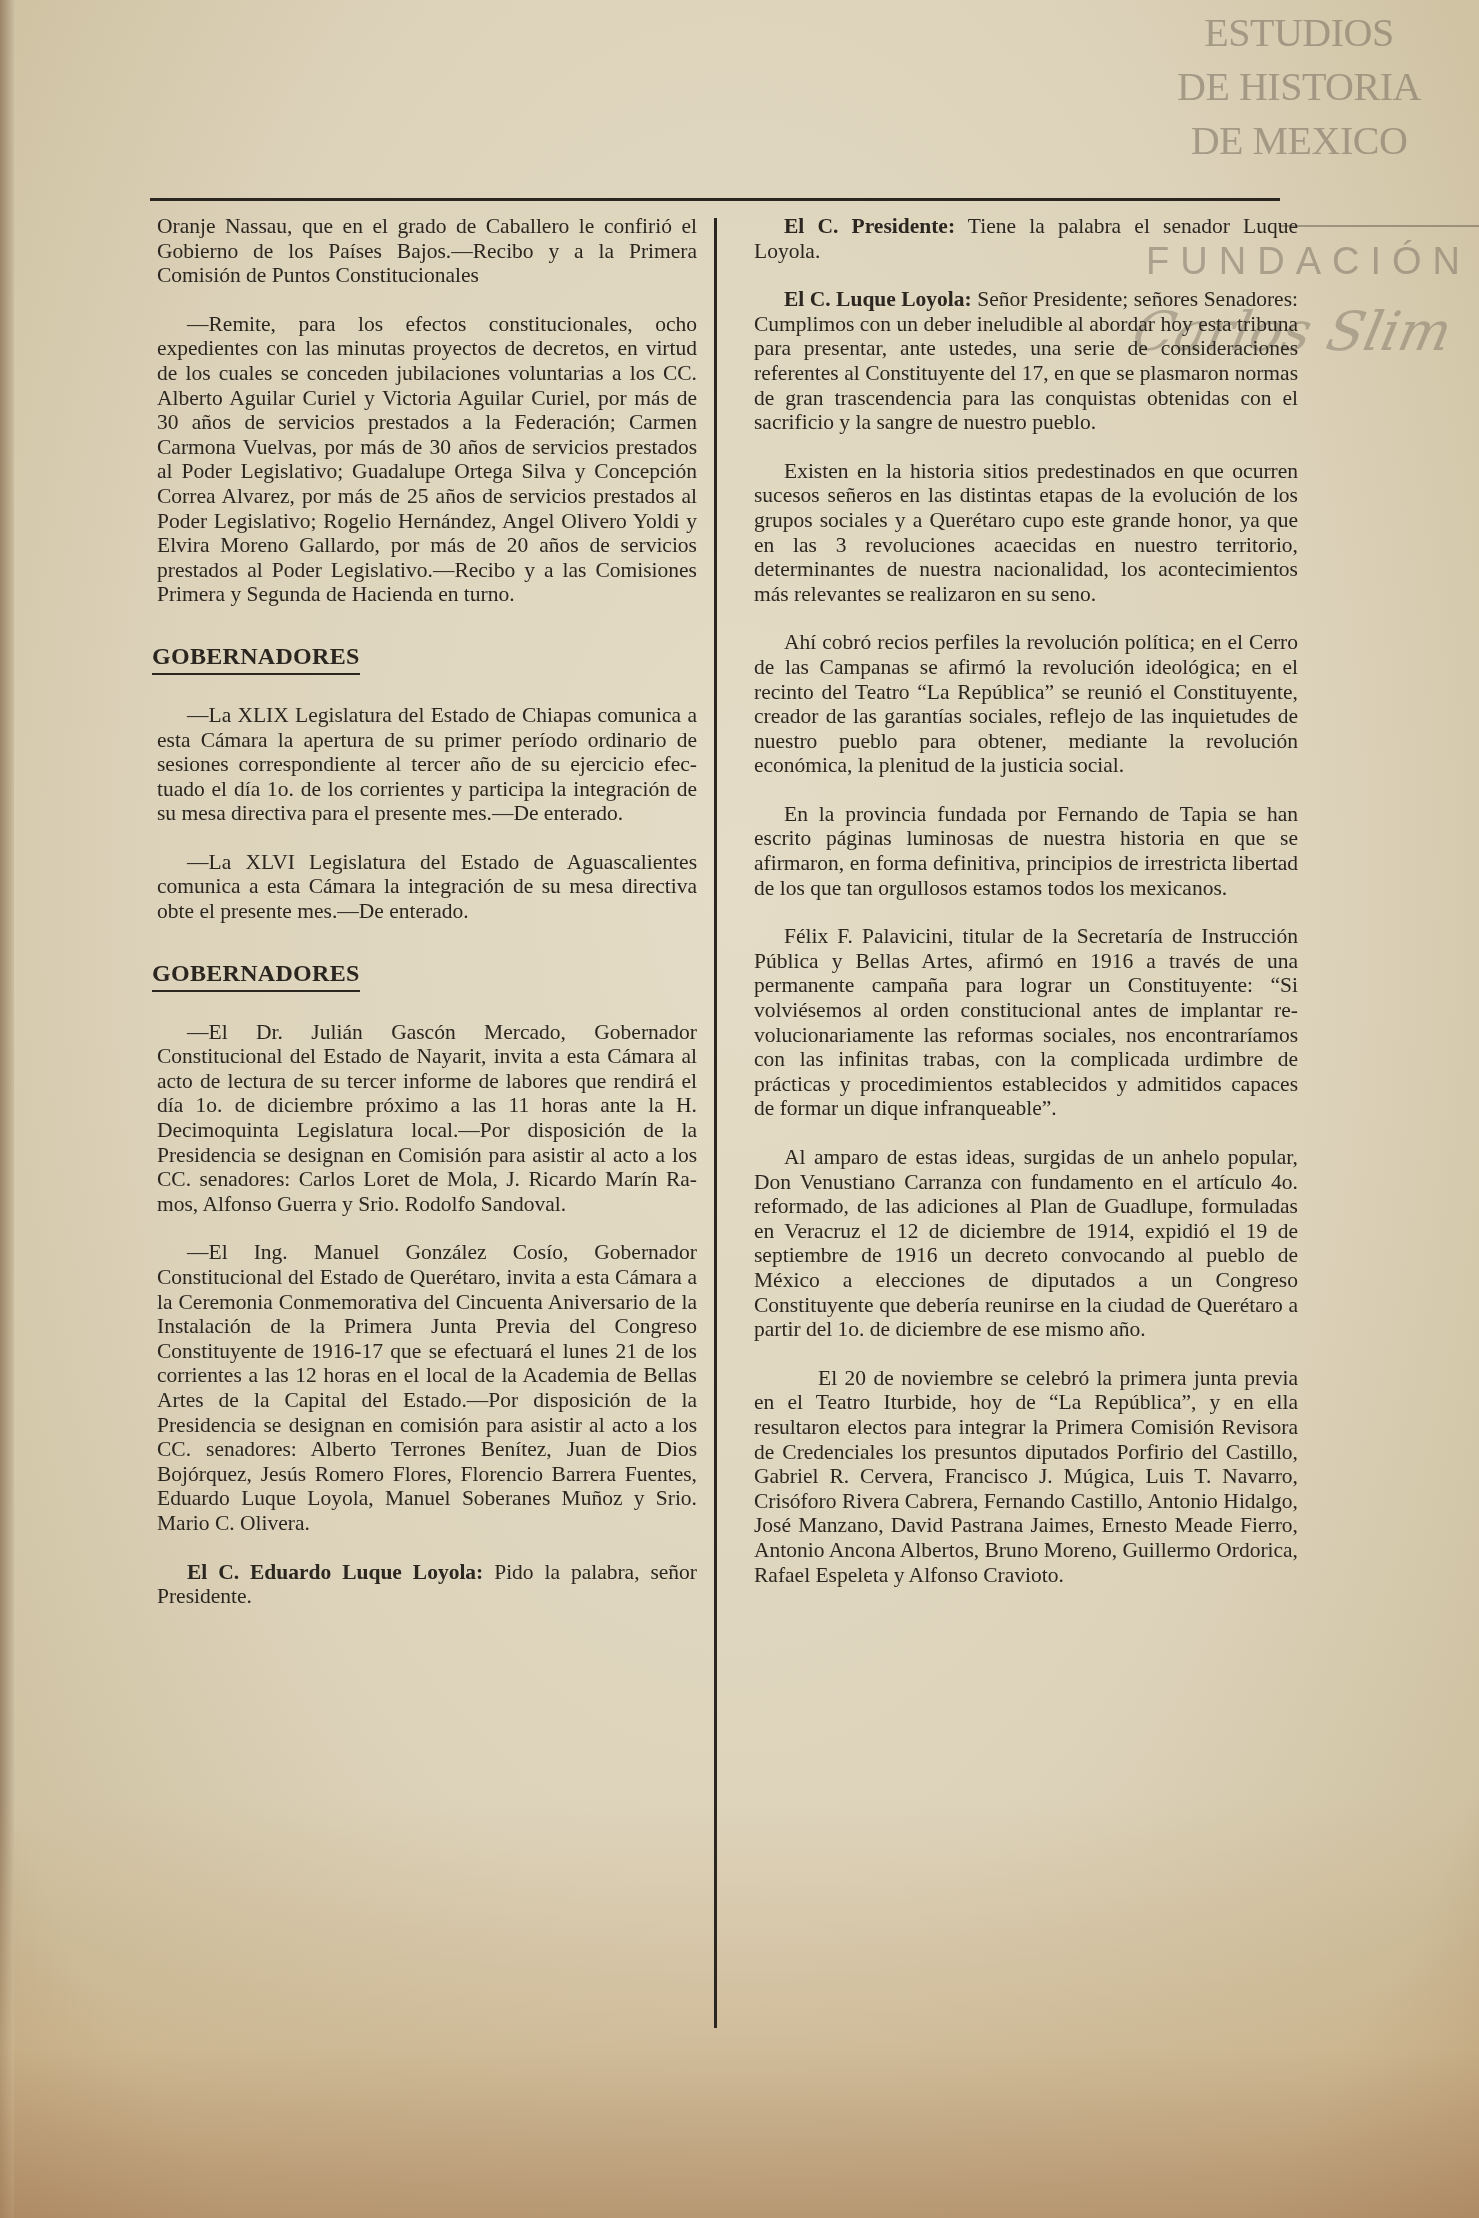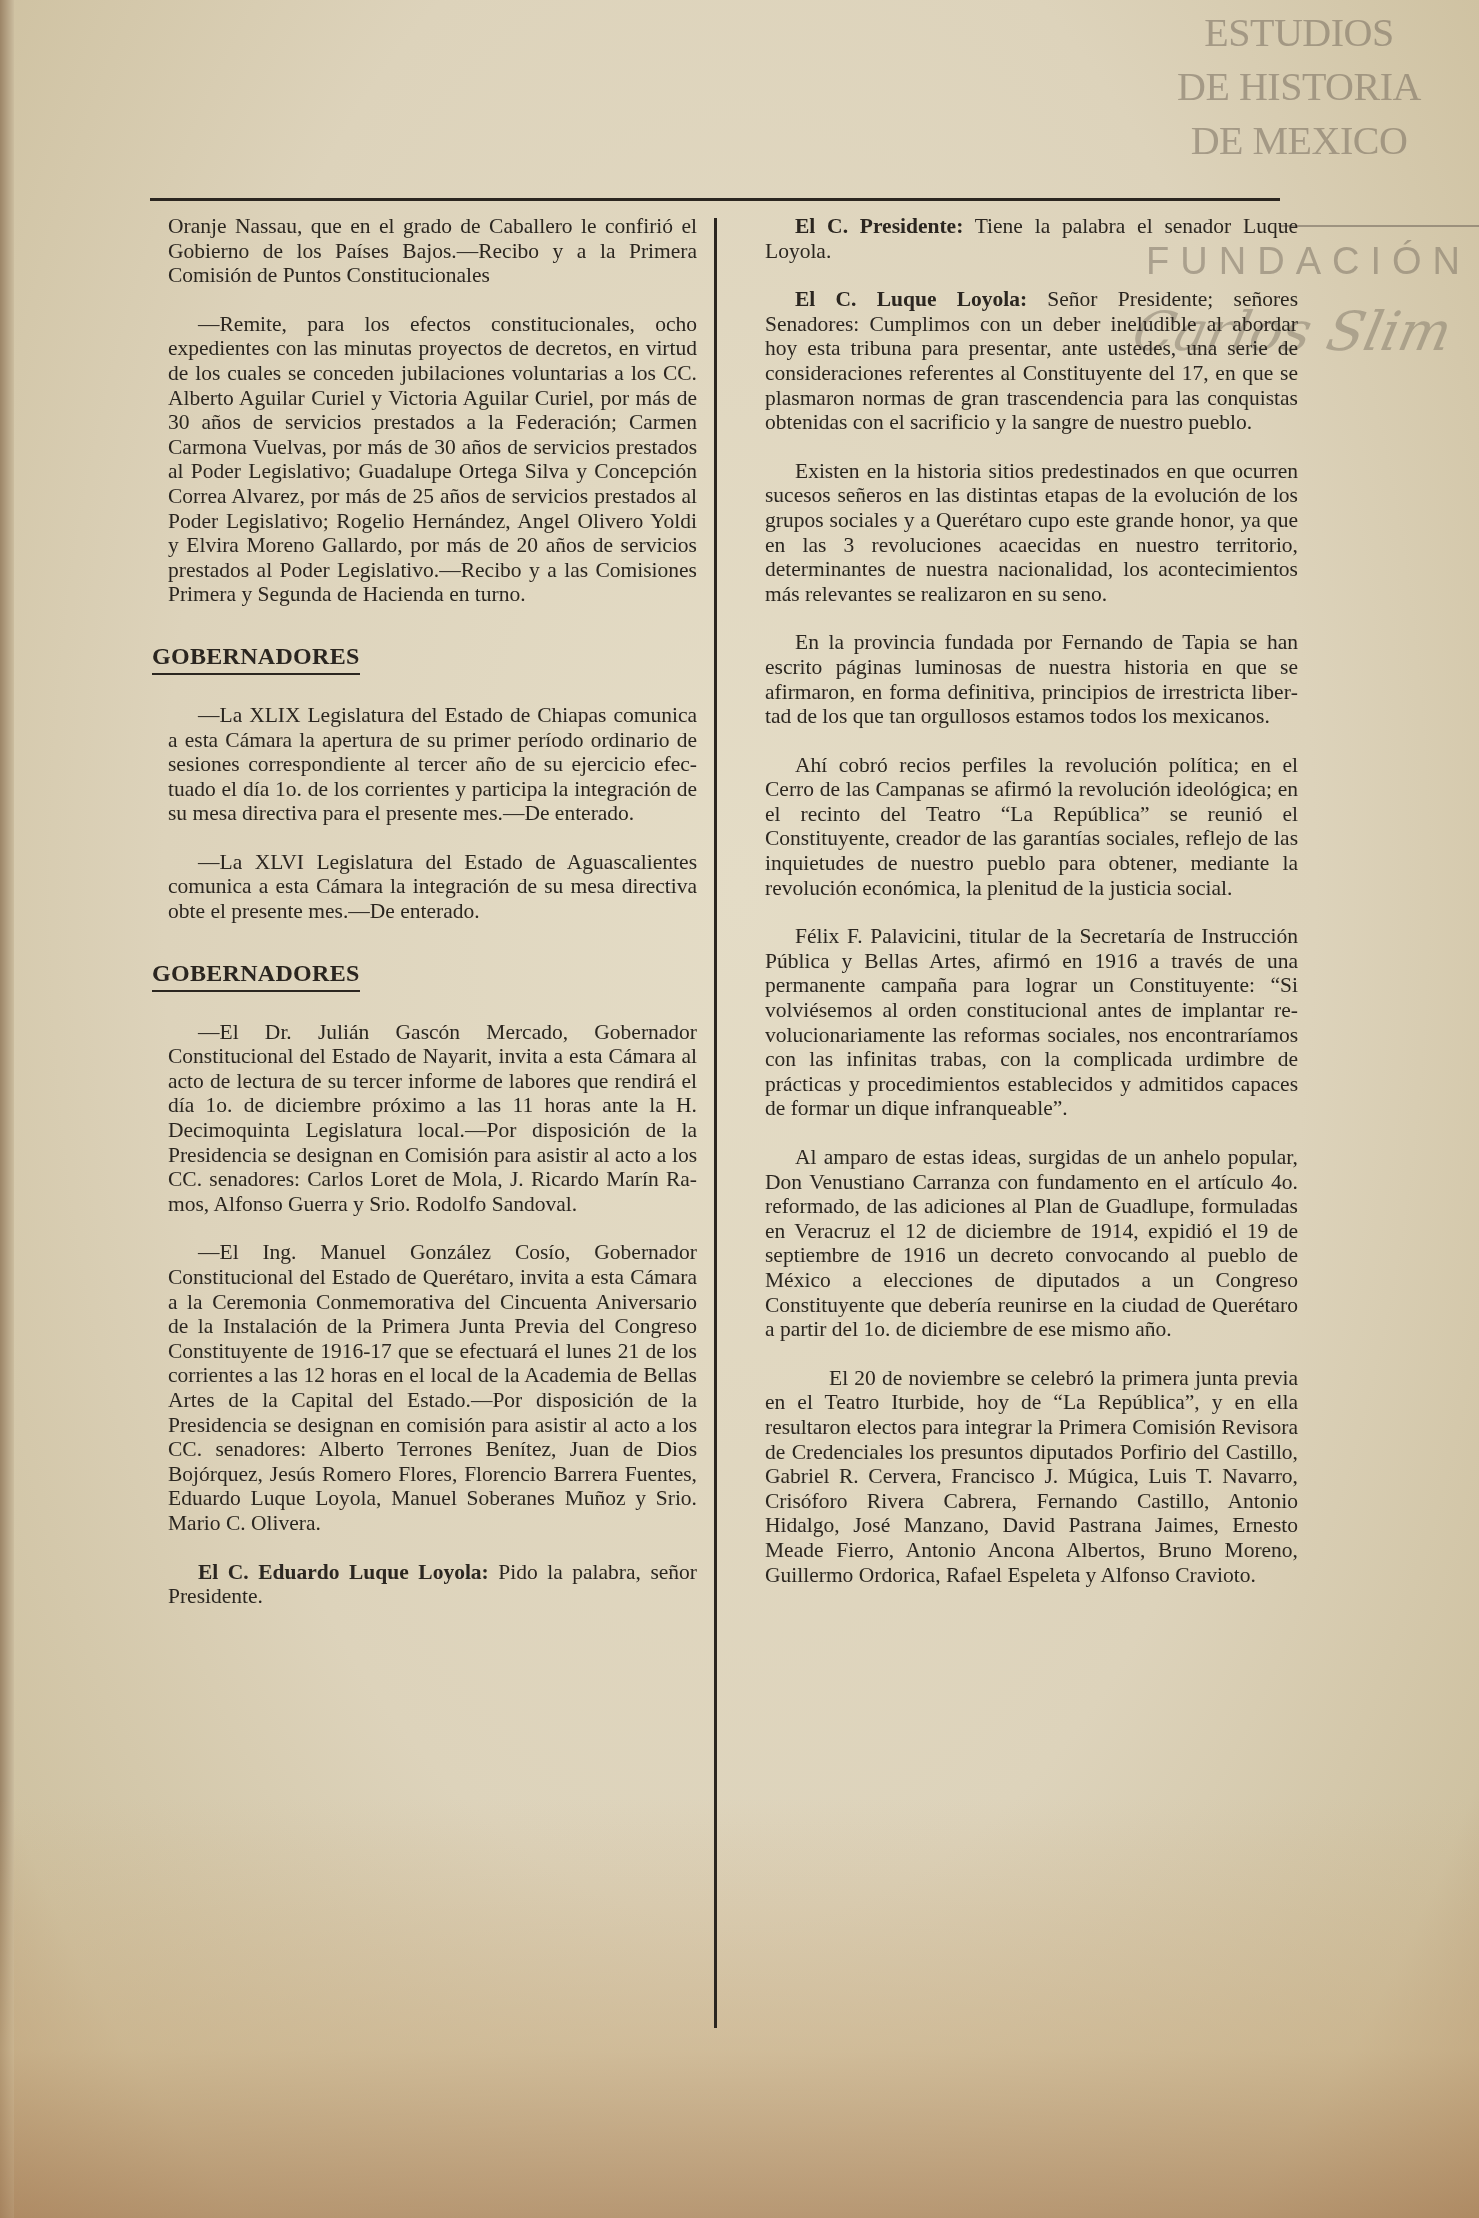--- a/index.html
+++ b/index.html
@@ -54,7 +54,7 @@
     position: absolute; left: 714px; top: 218px; width: 3px; height: 1810px;
     background: #2b2620;
   }
-  .col p { margin: 0 0 24px 16px; text-indent: 0; }
+  .col p { margin: 0 0 24px 5px; text-indent: 0; }
   .col p.ind { text-indent: 30px; }
   .col p.ind2 { text-indent: 64px; }
   .col p.flush { text-indent: 0; }

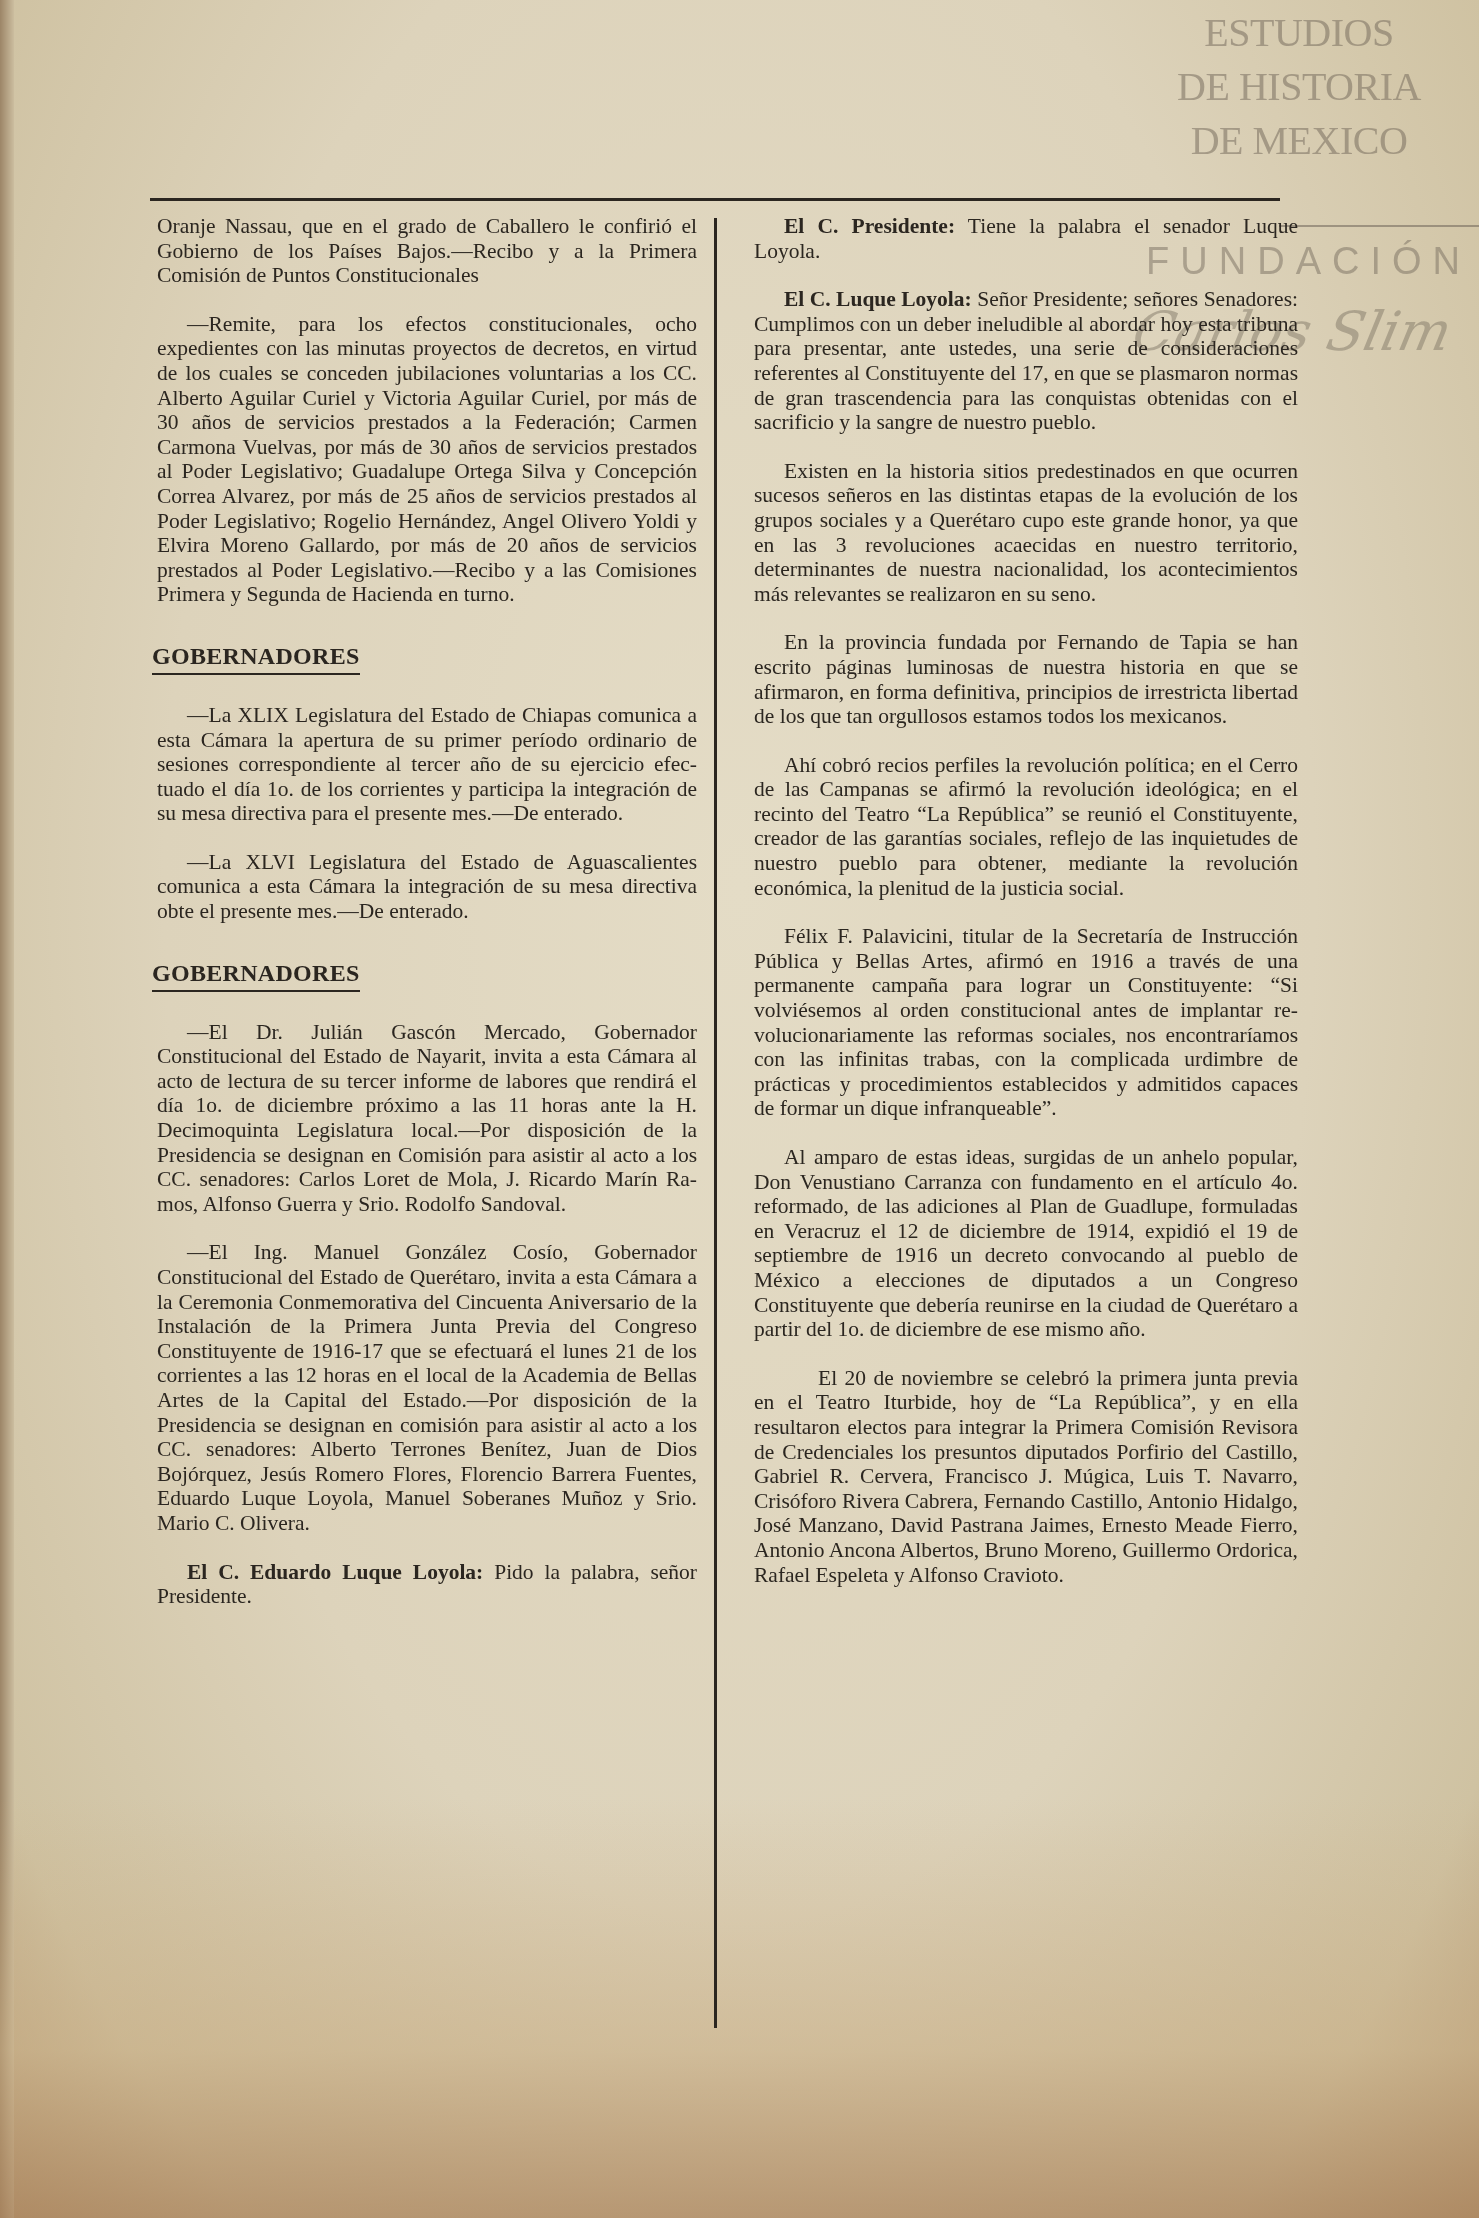--- a/index.html
+++ b/index.html
@@ -125,8 +125,8 @@
     <p class="ind"><b>El C. Presidente:</b><span> Tiene la palabra el senador Luque Loyola.</span></p>
     <p class="ind"><b>El C. Luque Loyola:</b><span> Señor Presidente; seño­res Senadores: Cumplimos con un deber ine­ludible al abordar hoy esta tribuna para pre­sentar, ante ustedes, una serie de consideracio­nes referentes al Constituyente del 17, en que se plasmaron normas de gran trascendencia para las conquistas obtenidas con el sacrifi­cio y la sangre de nuestro pueblo.</span></p>
     <p class="ind">Existen en la historia sitios predestinados en que ocurren sucesos señeros en las distin­tas etapas de la evolución de los grupos socia­les y a Querétaro cupo este grande honor, ya que en las 3 revoluciones acaecidas en nuestro territorio, determinantes de nuestra nacionali­dad, los acontecimientos más relevantes se rea­lizaron en su seno.</p>
+    <p class="ind">Ahí cobró recios perfiles la revolución po­lítica; en el Cerro de las Campanas se afirmó la revolución ideológica; en el recinto del Tea­tro “La República” se reunió el Constituyente, creador de las garantías sociales, reflejo de las inquietudes de nuestro pueblo para obte­ner, mediante la revolución económica, la ple­nitud de la justicia social.</p>
     <p class="ind">En la provincia fundada por Fernando de Tapia se han escrito páginas luminosas de nuestra historia en que se afirmaron, en for­ma definitiva, principios de irrestricta liber­tad de los que tan orgullosos estamos todos los mexicanos.</p>
-    <p class="ind">Ahí cobró recios perfiles la revolución po­lítica; en el Cerro de las Campanas se afirmó la revolución ideológica; en el recinto del Tea­tro “La República” se reunió el Constituyente, creador de las garantías sociales, reflejo de las inquietudes de nuestro pueblo para obte­ner, mediante la revolución económica, la ple­nitud de la justicia social.</p>
     <p class="ind">Félix F. Palavicini, titular de la Secretaría de Instrucción Pública y Bellas Artes, afirmó en 1916 a través de una permanente campaña para lograr un Constituyente: “Si volviésemos al orden constitucional antes de implantar re­volucionariamente las reformas sociales, nos encontraríamos con las infinitas trabas, con la complicada urdimbre de prácticas y procedi­mientos establecidos y admitidos capaces de formar un dique infranqueable”.</p>
     <p class="ind">Al amparo de estas ideas, surgidas de un an­helo popular, Don Venustiano Carranza con fundamento en el artículo 4o. reformado, de las adiciones al Plan de Guadlupe, formula­das en Veracruz el 12 de diciembre de 1914, expidió el 19 de septiembre de 1916 un decreto convocando al pueblo de México a elecciones de diputados a un Congreso Constituyente que debería reunirse en la ciudad de Querétaro a partir del 1o. de diciembre de ese mismo año.</p>
     <p class="ind2">El 20 de noviembre se celebró la primera junta previa en el Teatro Iturbide, hoy de “La República”, y en ella resultaron electos para integrar la Primera Comisión Revisora de Cre­denciales los presuntos diputados Porfirio del Castillo, Gabriel R. Cervera, Francisco J. Mú­gica, Luis T. Navarro, Crisóforo Rivera Cabre­ra, Fernando Castillo, Antonio Hidalgo, José Manzano, David Pastrana Jaimes, Ernesto Mea­de Fierro, Antonio Ancona Albertos, Bruno Mo­reno, Guillermo Ordorica, Rafael Espeleta y Alfonso Cravioto.</p>

